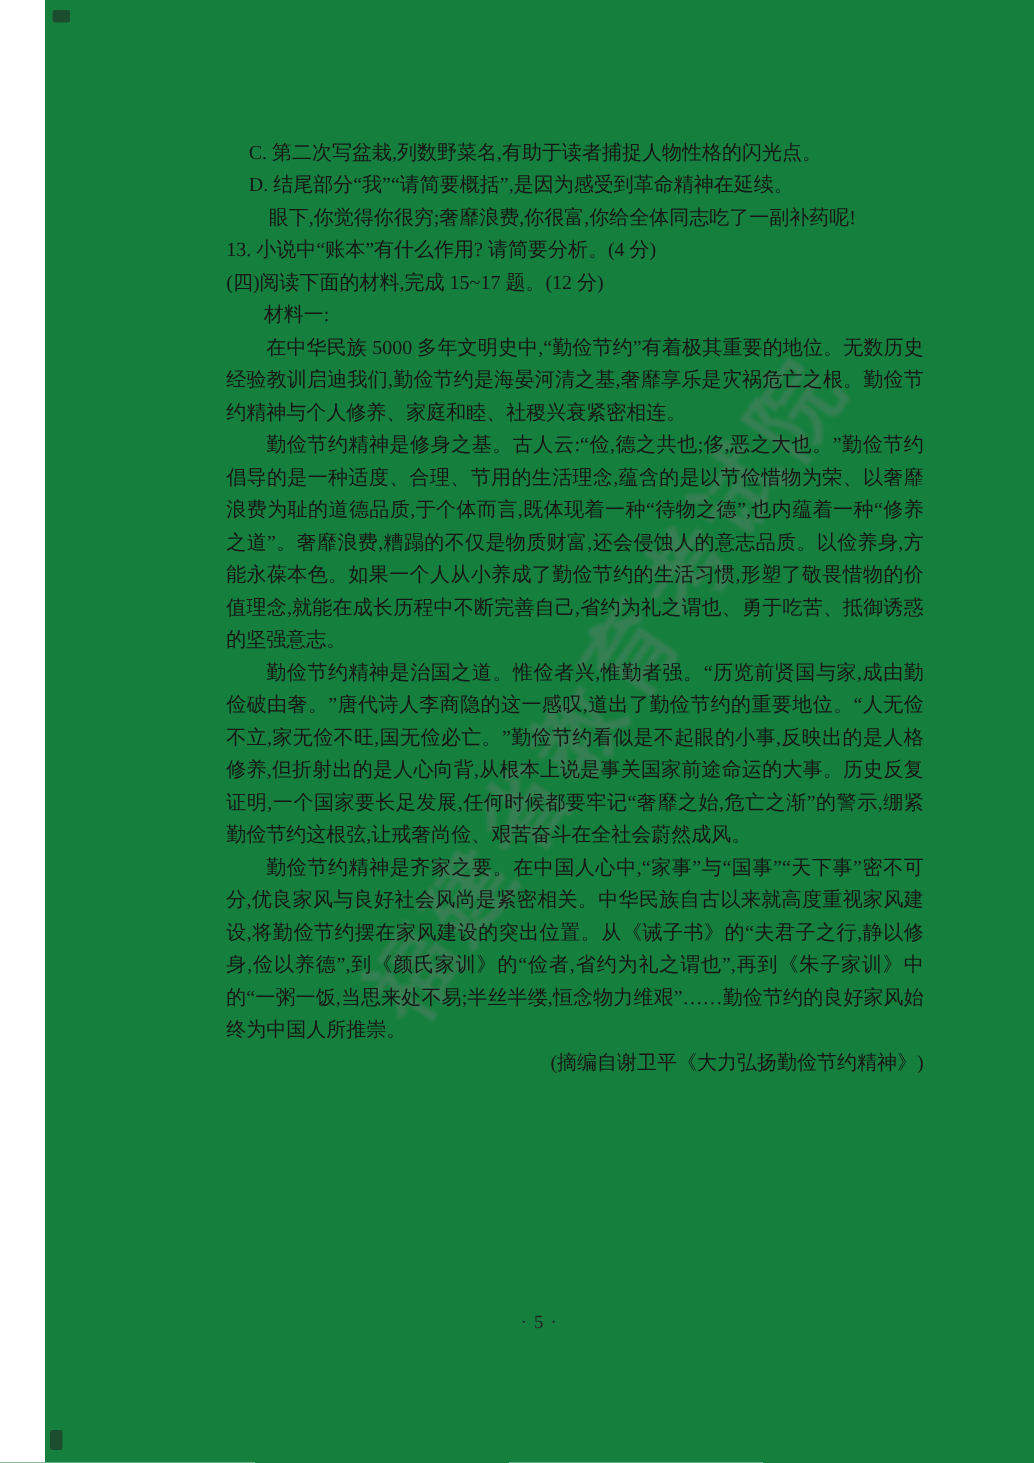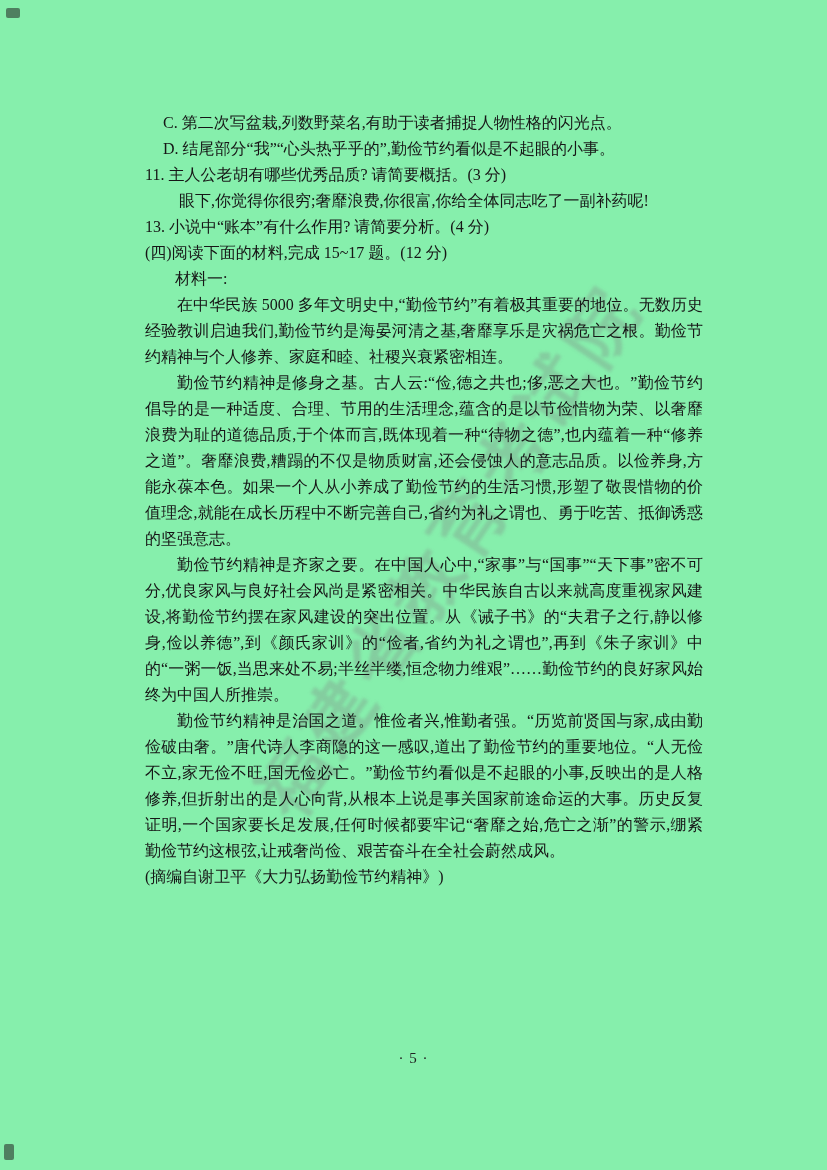--- a/index.html
+++ b/index.html
@@ -11,7 +11,7 @@
     position:relative;
     overflow:hidden;
   }
-  .page{position:absolute;inset:0;background:#86efac;}
+  .page{position:absolute;inset:0;background:#15803d;margin-left:36px;}
   
   .artifact{position:absolute;background:#222;opacity:.55;border-radius:2px;}
   .artifact.tl{left:6px;top:8px;width:14px;height:10px;}

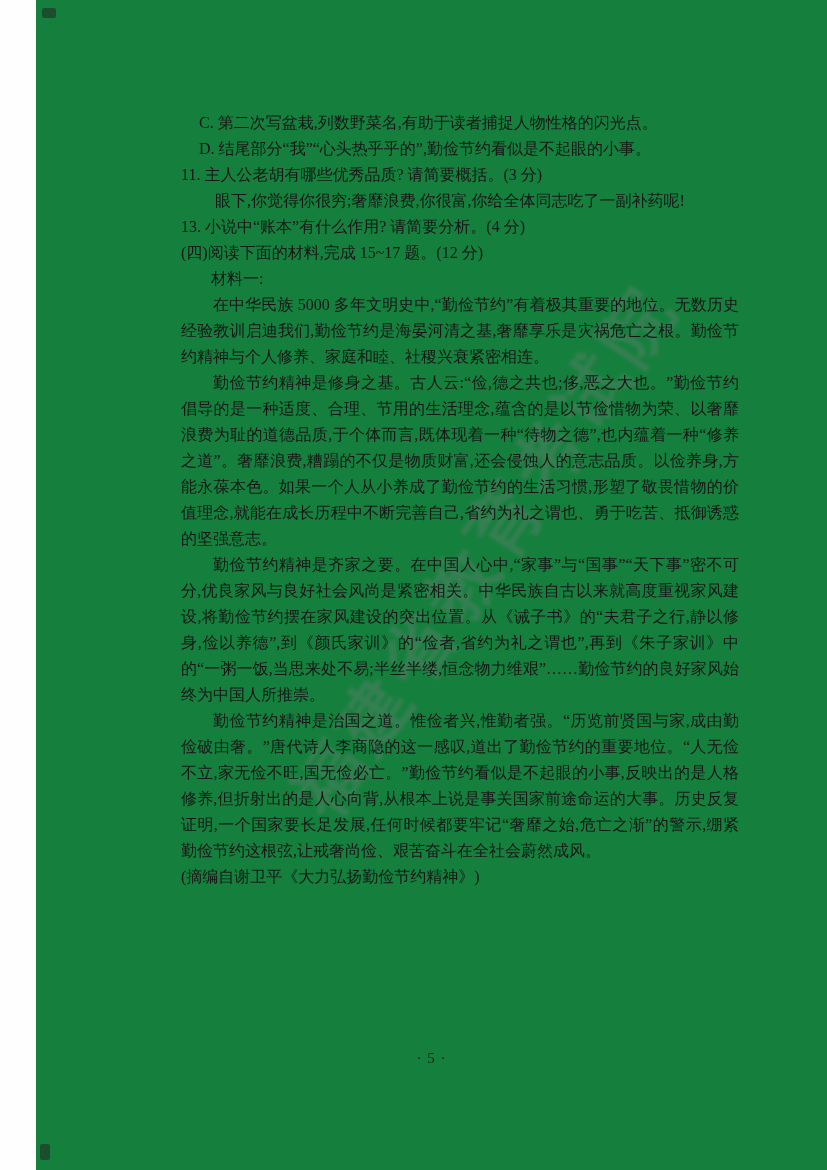--- a/index.html
+++ b/index.html
@@ -69,7 +69,7 @@
 
   <div class="content">
     <p class="opt">C. 第二次写盆栽,列数野菜名,有助于读者捕捉人物性格的闪光点。</p>
-    <p class="opt">D. 结尾部分“我”“心头热乎乎的”,勤俭节约看似是不起眼的小事。</p>
+    <p class="opt">D. 结尾部分“我”“请简要概括”,是因为感受到革命精神在延续。</p>
     <p>11. 主人公老胡有哪些优秀品质? 请简要概括。(3 分)</p>
     <p class="quote">眼下,你觉得你很穷;奢靡浪费,你很富,你给全体同志吃了一副补药呢!</p>
     <p>13. 小说中“账本”有什么作用? 请简要分析。(4 分)</p>

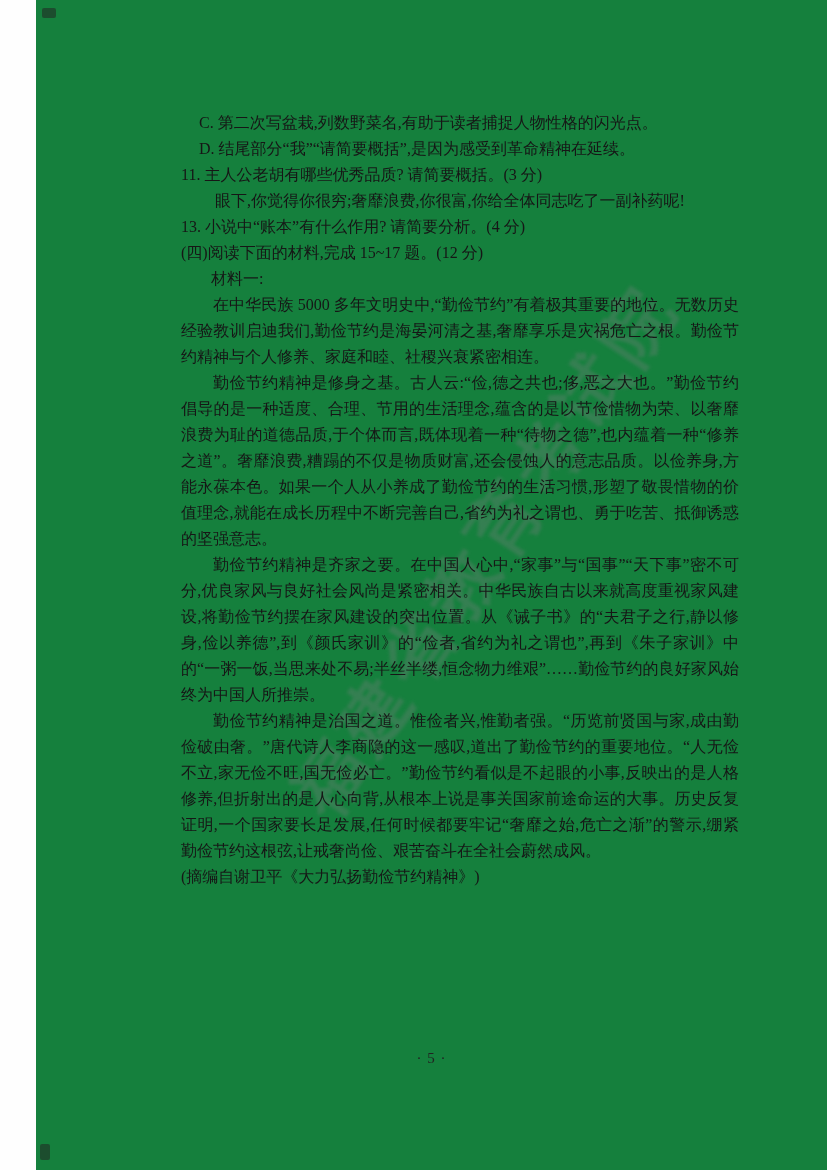--- a/index.html
+++ b/index.html
@@ -70,7 +70,6 @@
   <div class="content">
     <p class="opt">C. 第二次写盆栽,列数野菜名,有助于读者捕捉人物性格的闪光点。</p>
     <p class="opt">D. 结尾部分“我”“请简要概括”,是因为感受到革命精神在延续。</p>
-    <p>11. 主人公老胡有哪些优秀品质? 请简要概括。(3 分)</p>
     <p class="quote">眼下,你觉得你很穷;奢靡浪费,你很富,你给全体同志吃了一副补药呢!</p>
     <p>13. 小说中“账本”有什么作用? 请简要分析。(4 分)</p>
     <p>(四)阅读下面的材料,完成 15~17 题。(12 分)</p>

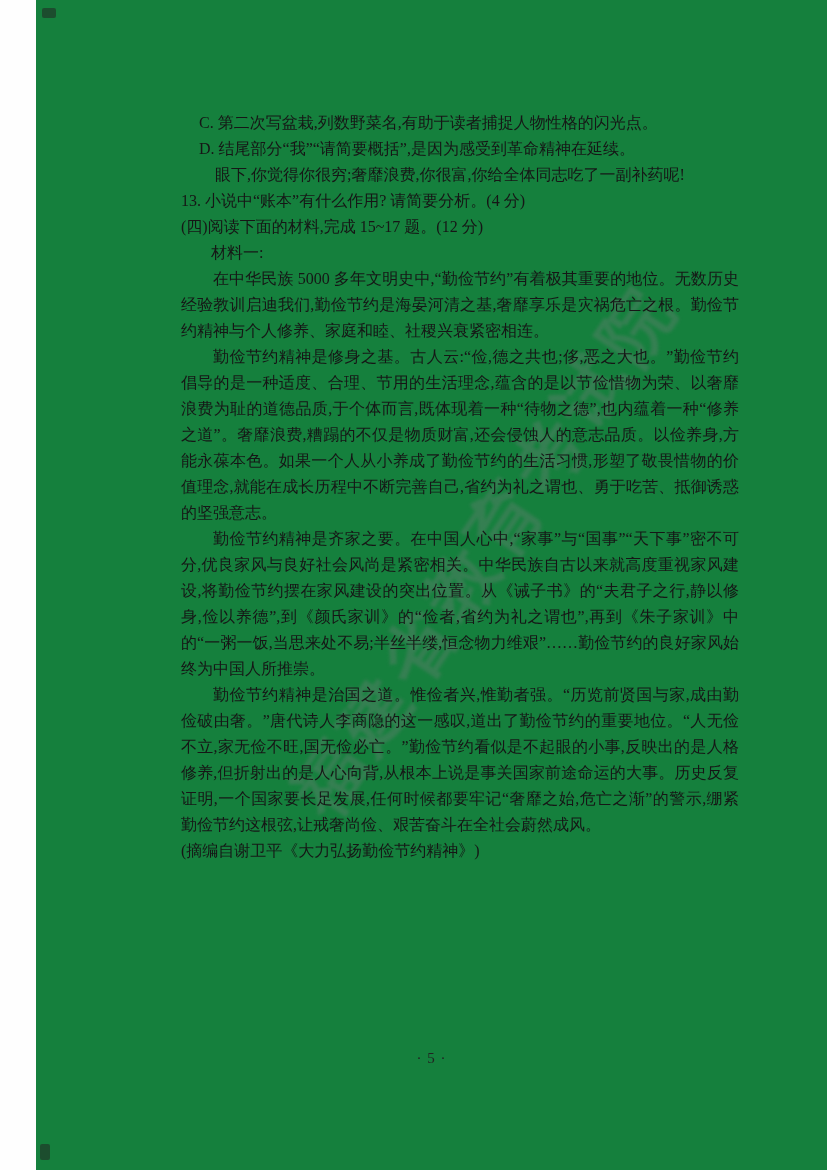--- a/index.html
+++ b/index.html
@@ -76,8 +76,8 @@
     <p class="material-label">材料一:</p>
     <p class="para">在中华民族 5000 多年文明史中,“勤俭节约”有着极其重要的地位。无数历史经验教训启迪我们,勤俭节约是海晏河清之基,奢靡享乐是灾祸危亡之根。勤俭节约精神与个人修养、家庭和睦、社稷兴衰紧密相连。</p>
     <p class="para">勤俭节约精神是修身之基。古人云:“俭,德之共也;侈,恶之大也。”勤俭节约倡导的是一种适度、合理、节用的生活理念,蕴含的是以节俭惜物为荣、以奢靡浪费为耻的道德品质,于个体而言,既体现着一种“待物之德”,也内蕴着一种“修养之道”。奢靡浪费,糟蹋的不仅是物质财富,还会侵蚀人的意志品质。以俭养身,方能永葆本色。如果一个人从小养成了勤俭节约的生活习惯,形塑了敬畏惜物的价值理念,就能在成长历程中不断完善自己,省约为礼之谓也、勇于吃苦、抵御诱惑的坚强意志。</p>
+    <p class="para">勤俭节约精神是治国之道。惟俭者兴,惟勤者强。“历览前贤国与家,成由勤俭破由奢。”唐代诗人李商隐的这一感叹,道出了勤俭节约的重要地位。“人无俭不立,家无俭不旺,国无俭必亡。”勤俭节约看似是不起眼的小事,反映出的是人格修养,但折射出的是人心向背,从根本上说是事关国家前途命运的大事。历史反复证明,一个国家要长足发展,任何时候都要牢记“奢靡之始,危亡之渐”的警示,绷紧勤俭节约这根弦,让戒奢尚俭、艰苦奋斗在全社会蔚然成风。</p>
     <p class="para">勤俭节约精神是齐家之要。在中国人心中,“家事”与“国事”“天下事”密不可分,优良家风与良好社会风尚是紧密相关。中华民族自古以来就高度重视家风建设,将勤俭节约摆在家风建设的突出位置。从《诫子书》的“夫君子之行,静以修身,俭以养德”,到《颜氏家训》的“俭者,省约为礼之谓也”,再到《朱子家训》中的“一粥一饭,当思来处不易;半丝半缕,恒念物力维艰”……勤俭节约的良好家风始终为中国人所推崇。</p>
-    <p class="para">勤俭节约精神是治国之道。惟俭者兴,惟勤者强。“历览前贤国与家,成由勤俭破由奢。”唐代诗人李商隐的这一感叹,道出了勤俭节约的重要地位。“人无俭不立,家无俭不旺,国无俭必亡。”勤俭节约看似是不起眼的小事,反映出的是人格修养,但折射出的是人心向背,从根本上说是事关国家前途命运的大事。历史反复证明,一个国家要长足发展,任何时候都要牢记“奢靡之始,危亡之渐”的警示,绷紧勤俭节约这根弦,让戒奢尚俭、艰苦奋斗在全社会蔚然成风。</p>
     <p class="attribution">(摘编自谢卫平《大力弘扬勤俭节约精神》)</p>
   </div>
 

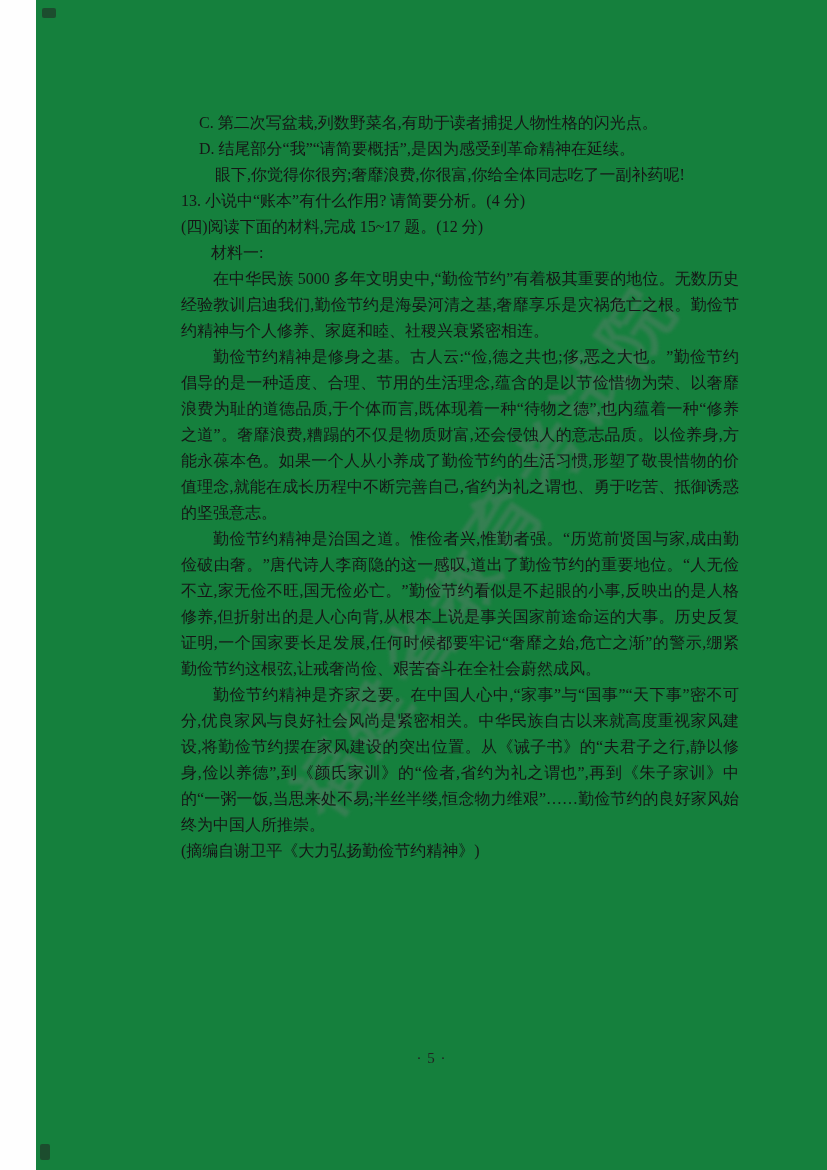--- a/index.html
+++ b/index.html
@@ -46,7 +46,7 @@
   .quote{padding-left:34px;}
   .material-label{font-weight:normal;text-indent:30px;}
   .para{text-indent:32px;}
-  .attribution{text-align:left;text-indent:0;margin-top:2px;}
+  .attribution{text-align:right;text-indent:0;margin-top:2px;}
 
   .pageno{
     position:absolute;left:0;right:0;top:1050px;

